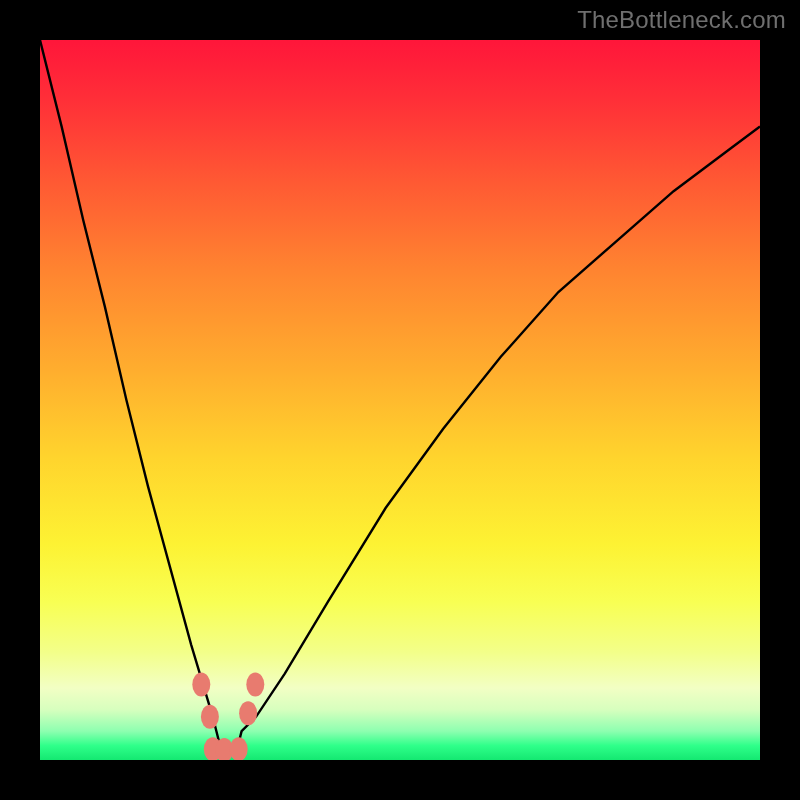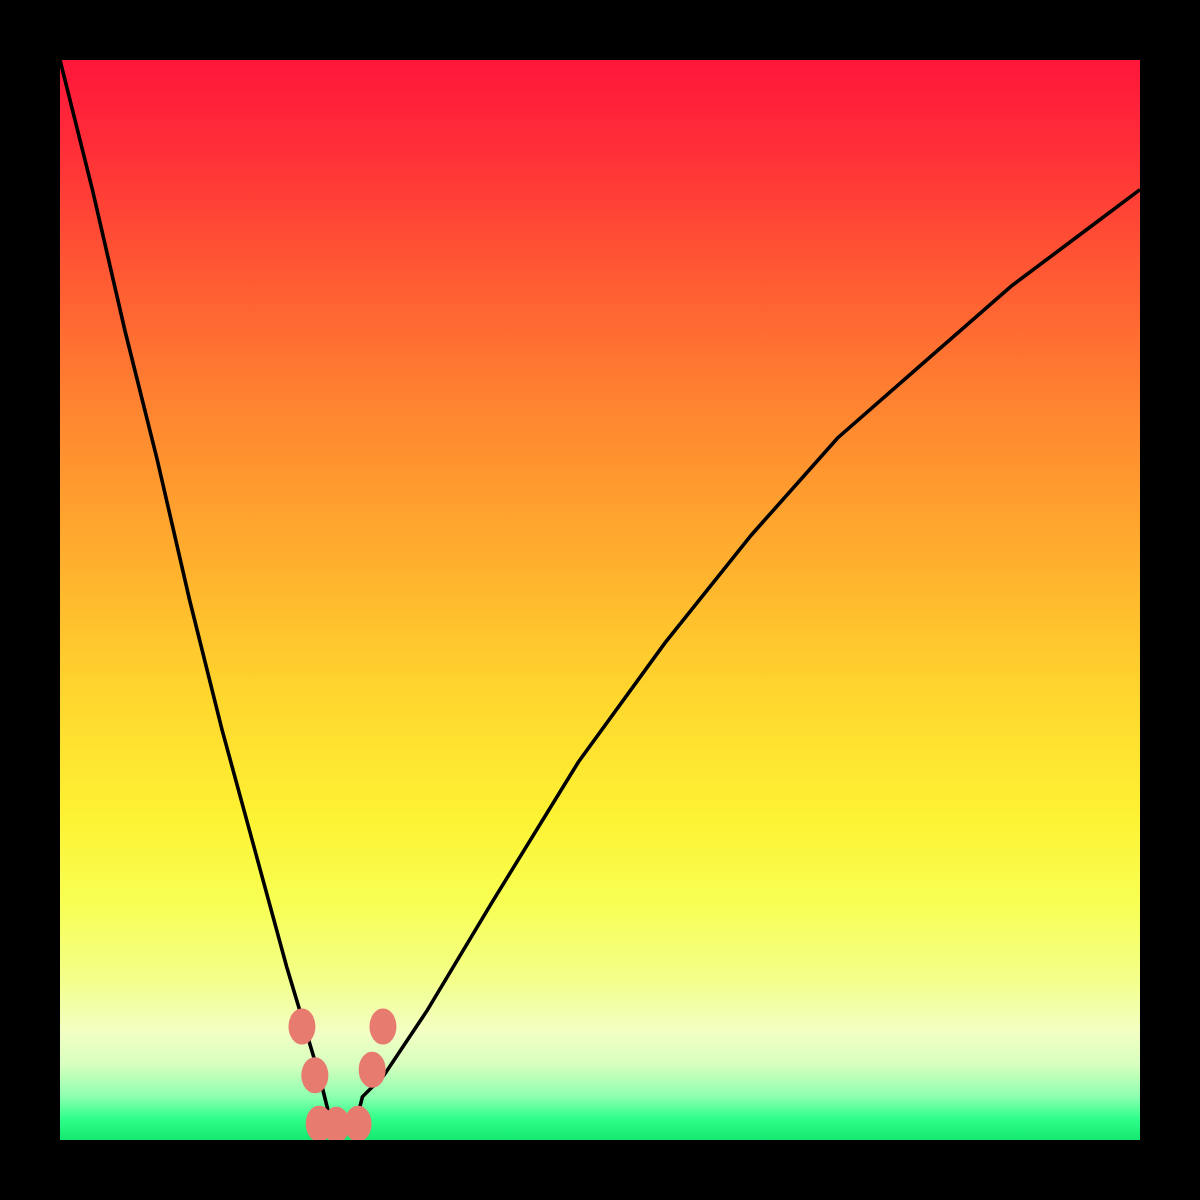--- a/index.html
+++ b/index.html
@@ -91,6 +91,7 @@
         </g>
     </svg>
   </div>
+  <div class="watermark">TheBottleneck.com</div>
 </div>
 
 </body></html>

